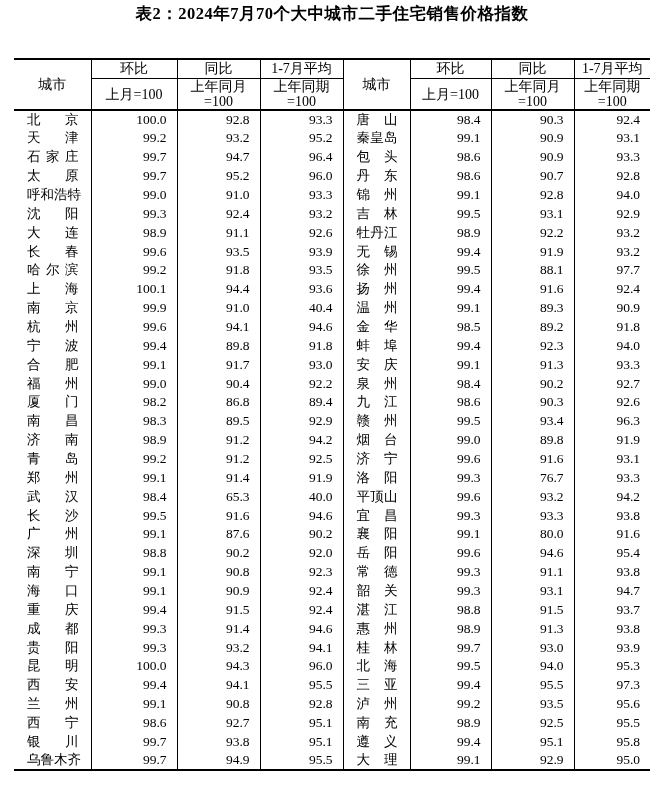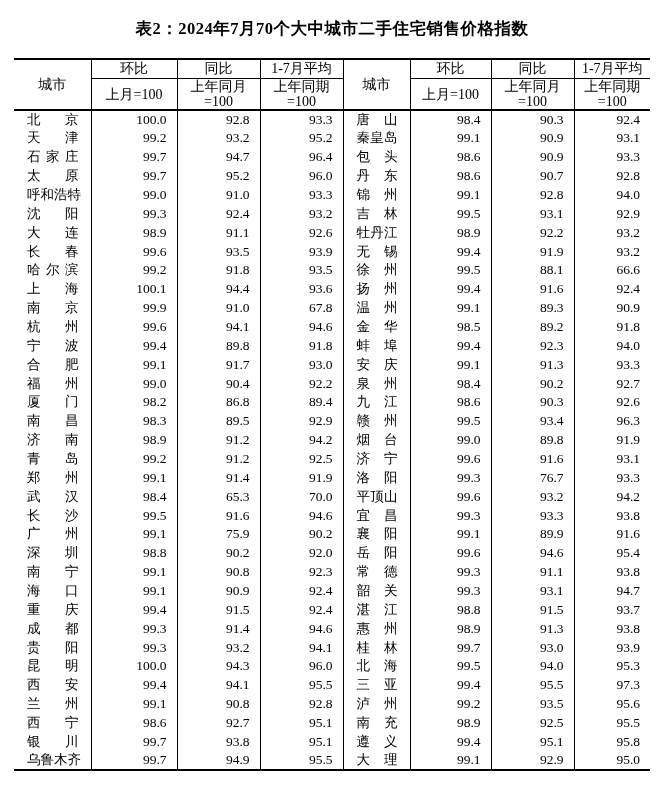--- a/index.html
+++ b/index.html
@@ -14,7 +14,7 @@
     overflow: hidden;
   }
   .title {
-    padding-top: 19px;
+    padding-top: 4px;
     height: 20px;
     line-height: 20px;
     text-align: center;

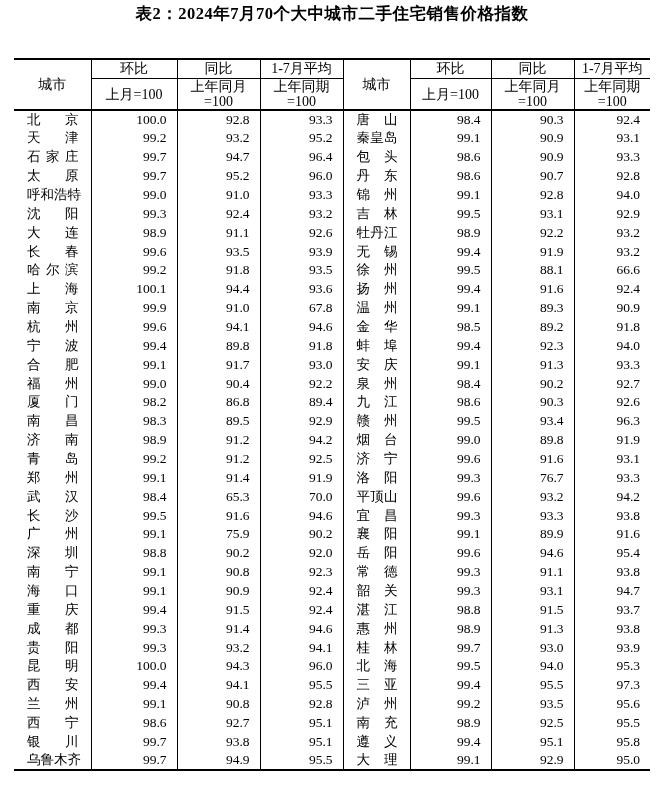--- a/index.html
+++ b/index.html
@@ -291,7 +291,7 @@
           </td>
     <td class="num">99.5</td>
     <td class="num">88.1</td>
-    <td class="num">66.6</td>
+    <td class="num">97.7</td>
   </tr>
 
   <tr>

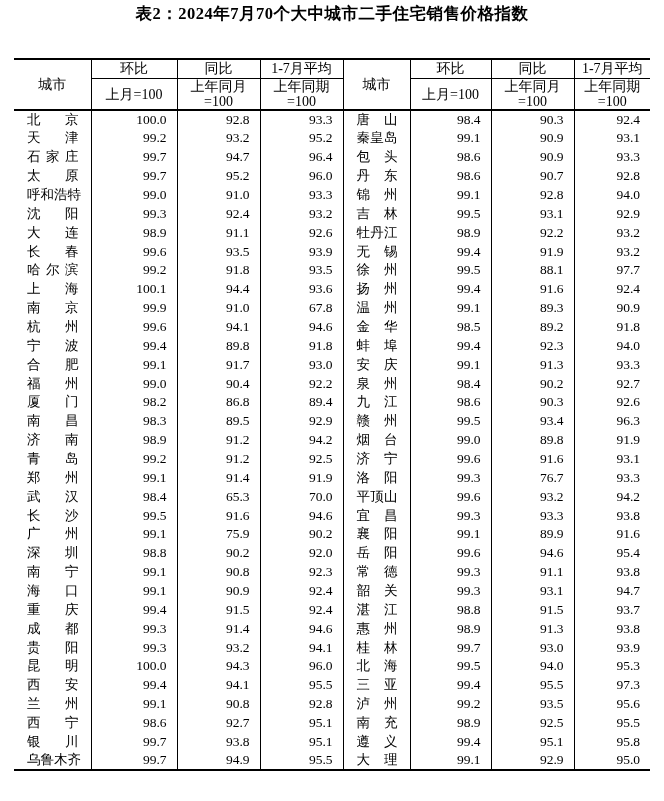--- a/index.html
+++ b/index.html
@@ -324,7 +324,7 @@
           </td>
     <td class="num">99.9</td>
     <td class="num">91.0</td>
-    <td class="num">67.8</td>
+    <td class="num">40.4</td>
     <td class="city">
             <div class="jc">
               <span>温</span>

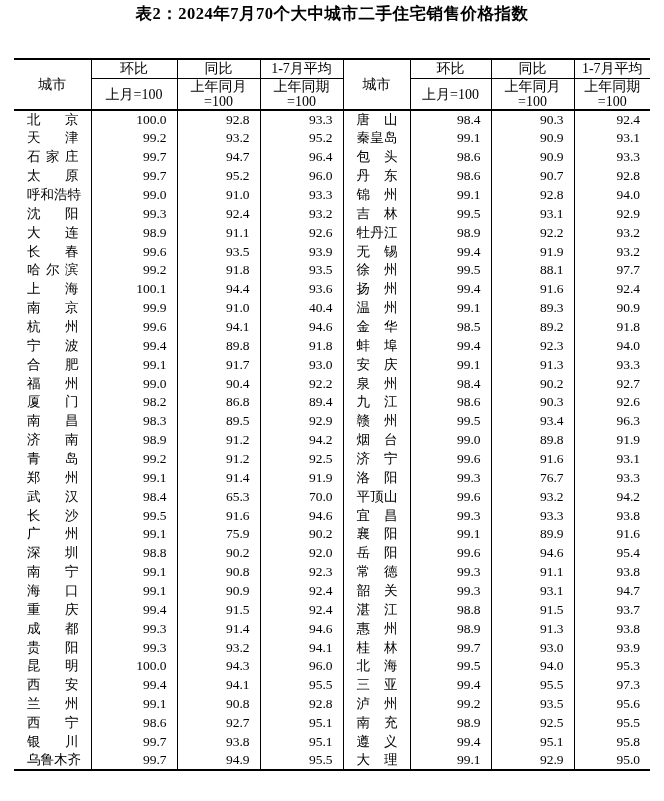--- a/index.html
+++ b/index.html
@@ -534,7 +534,7 @@
           </td>
     <td class="num">98.4</td>
     <td class="num">65.3</td>
-    <td class="num">70.0</td>
+    <td class="num">40.0</td>
     <td class="city">
             <div class="jc">
               <span>平</span>

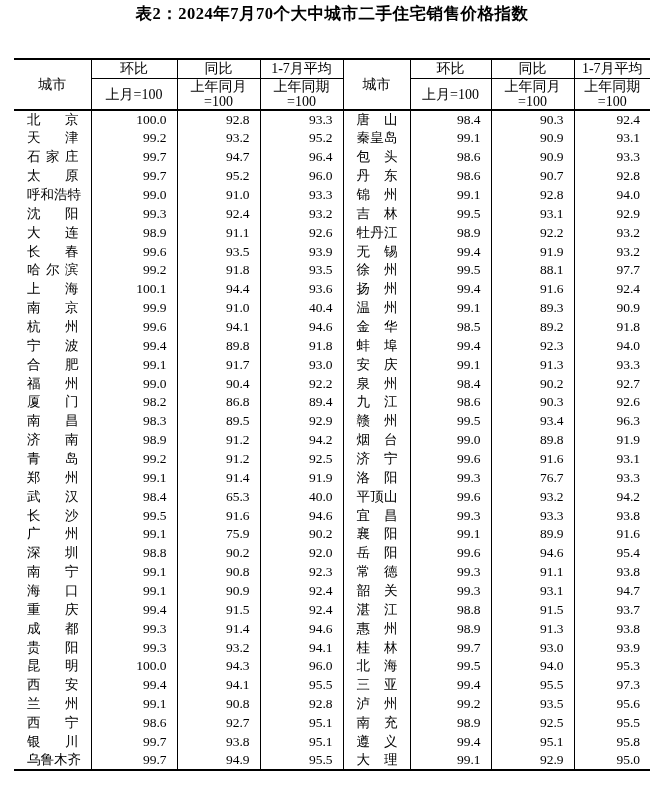--- a/index.html
+++ b/index.html
@@ -576,7 +576,7 @@
             </div>
           </td>
     <td class="num">99.1</td>
-    <td class="num">75.9</td>
+    <td class="num">87.6</td>
     <td class="num">90.2</td>
     <td class="city">
             <div class="jc">

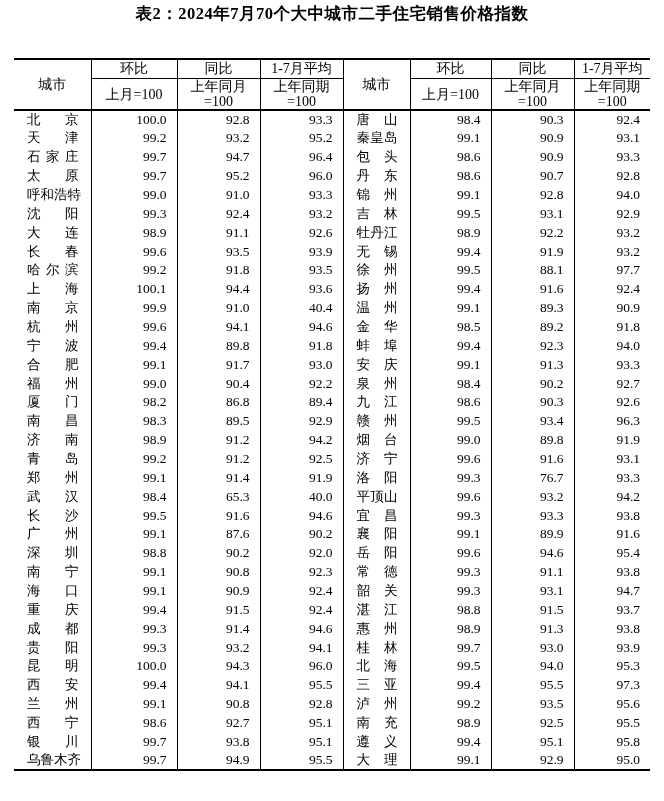--- a/index.html
+++ b/index.html
@@ -585,7 +585,7 @@
             </div>
           </td>
     <td class="num">99.1</td>
-    <td class="num">89.9</td>
+    <td class="num">80.0</td>
     <td class="num">91.6</td>
   </tr>
 

